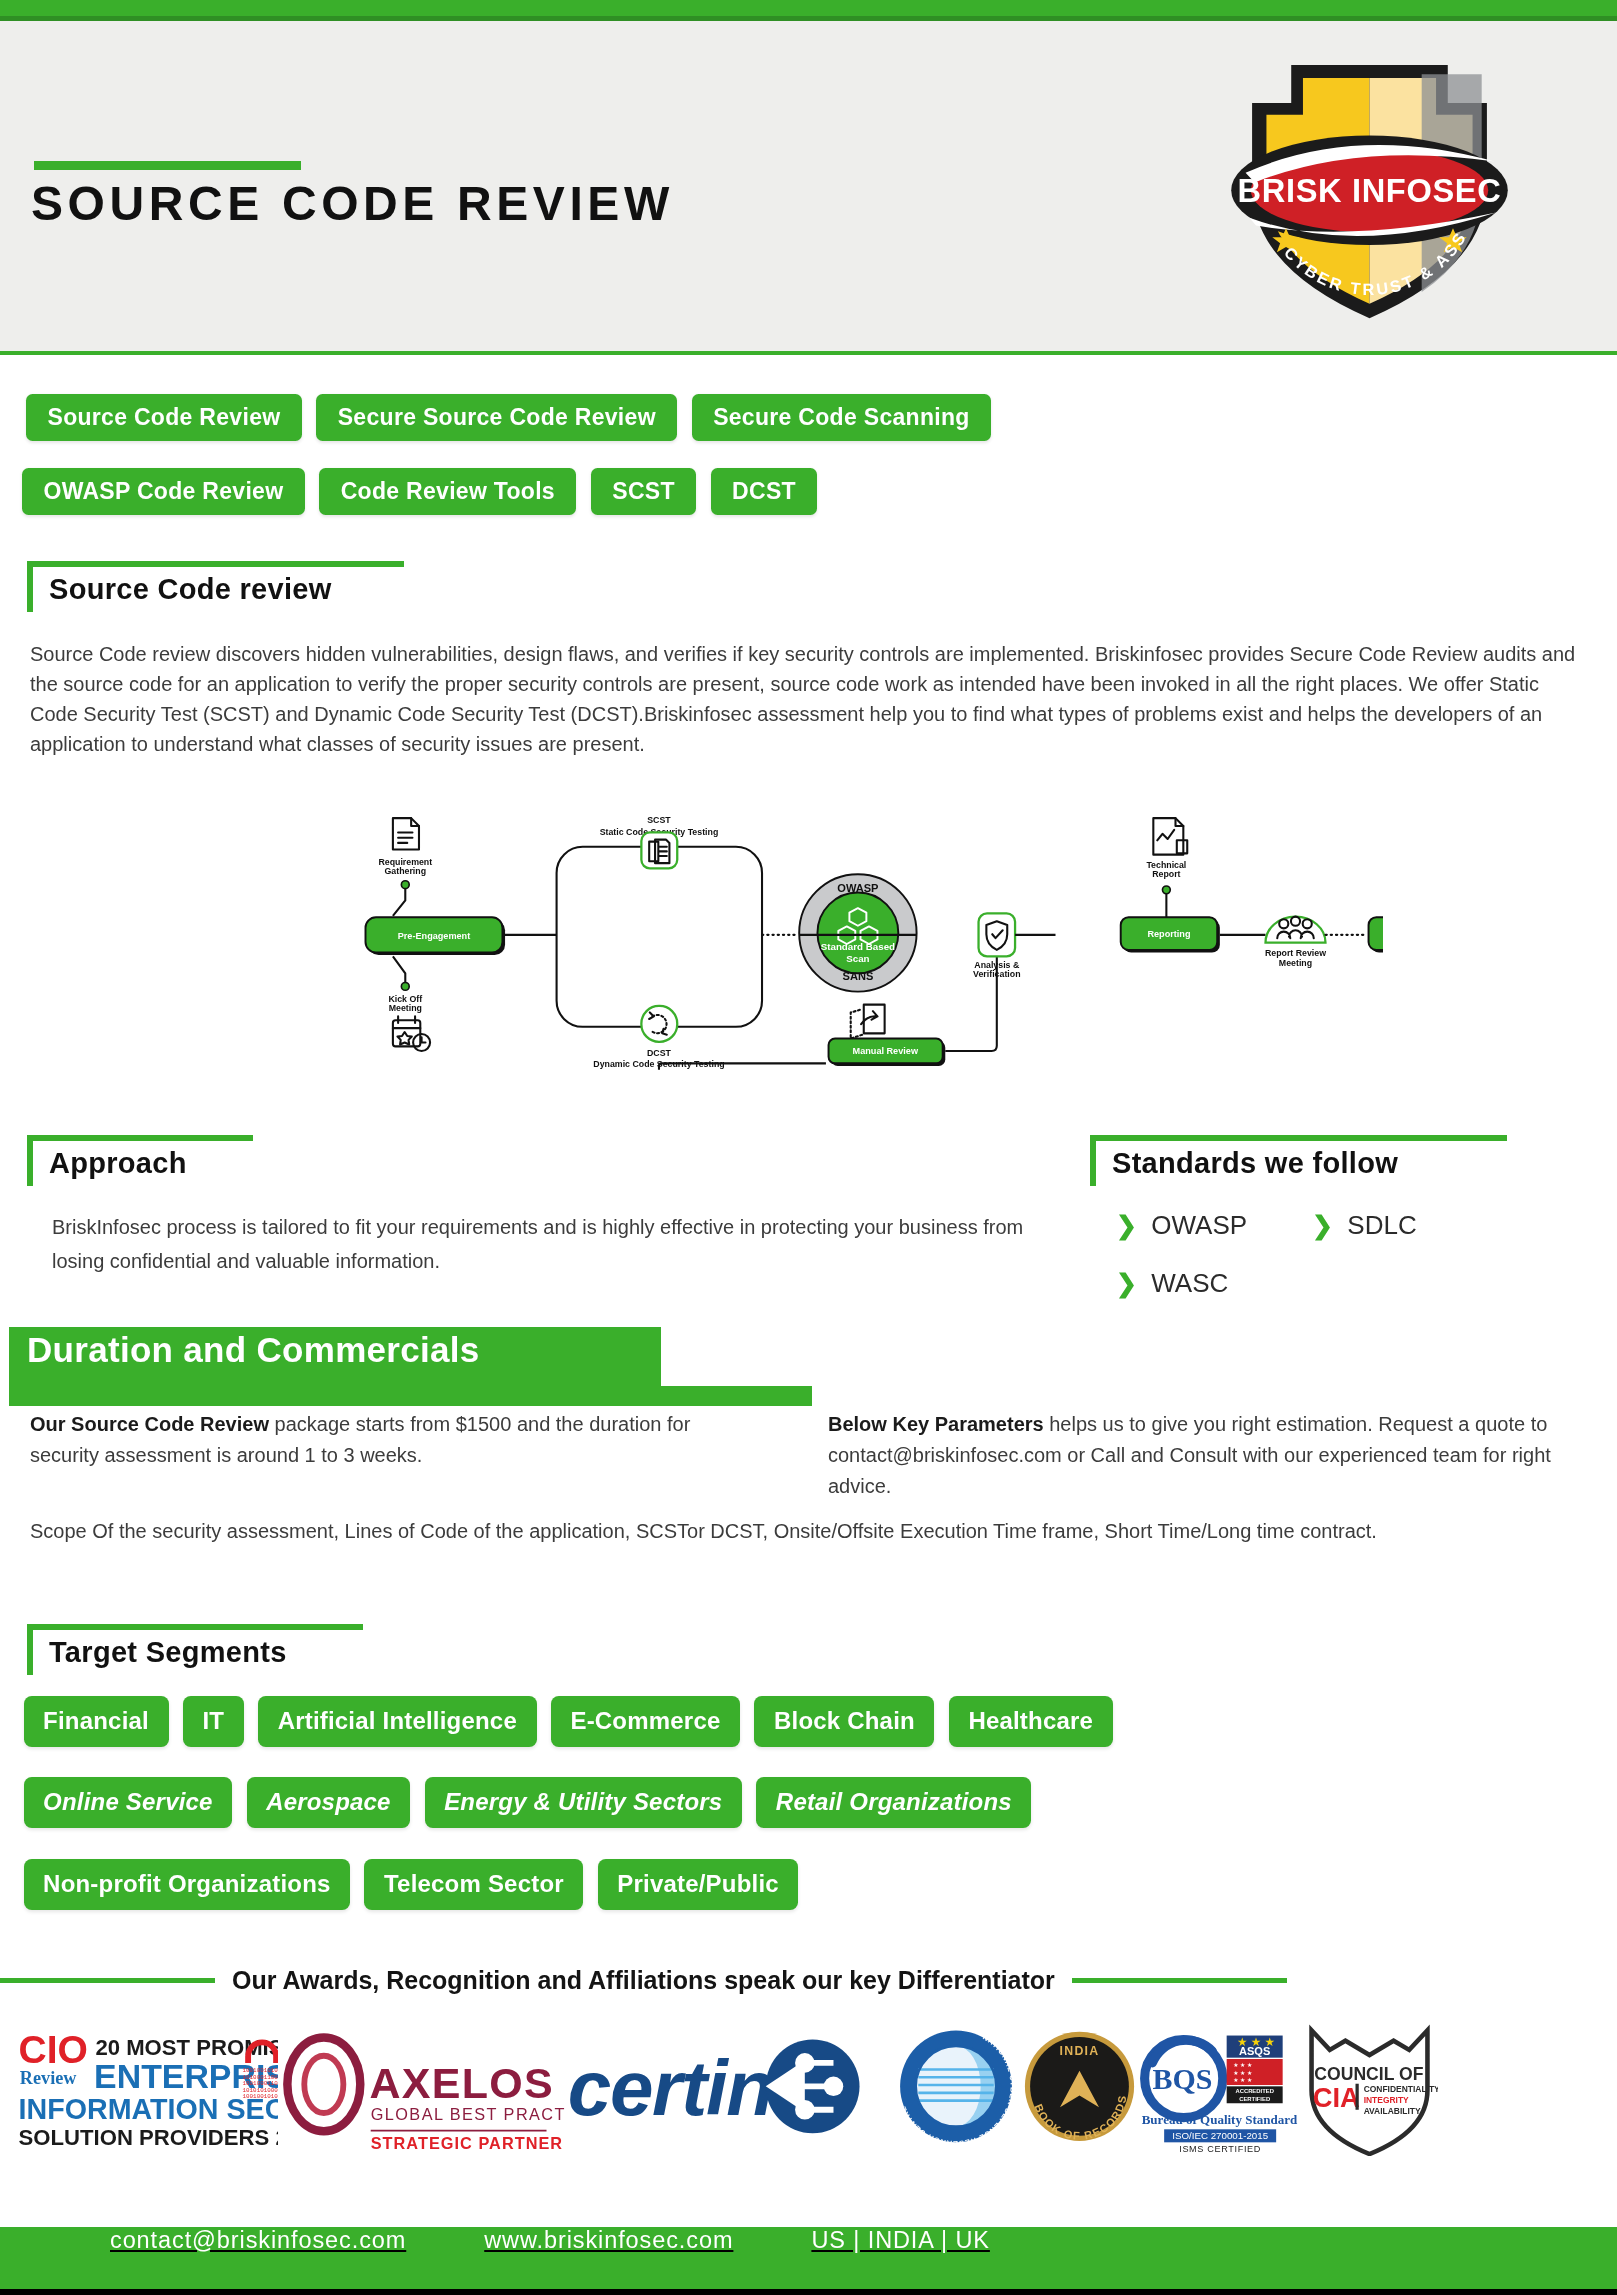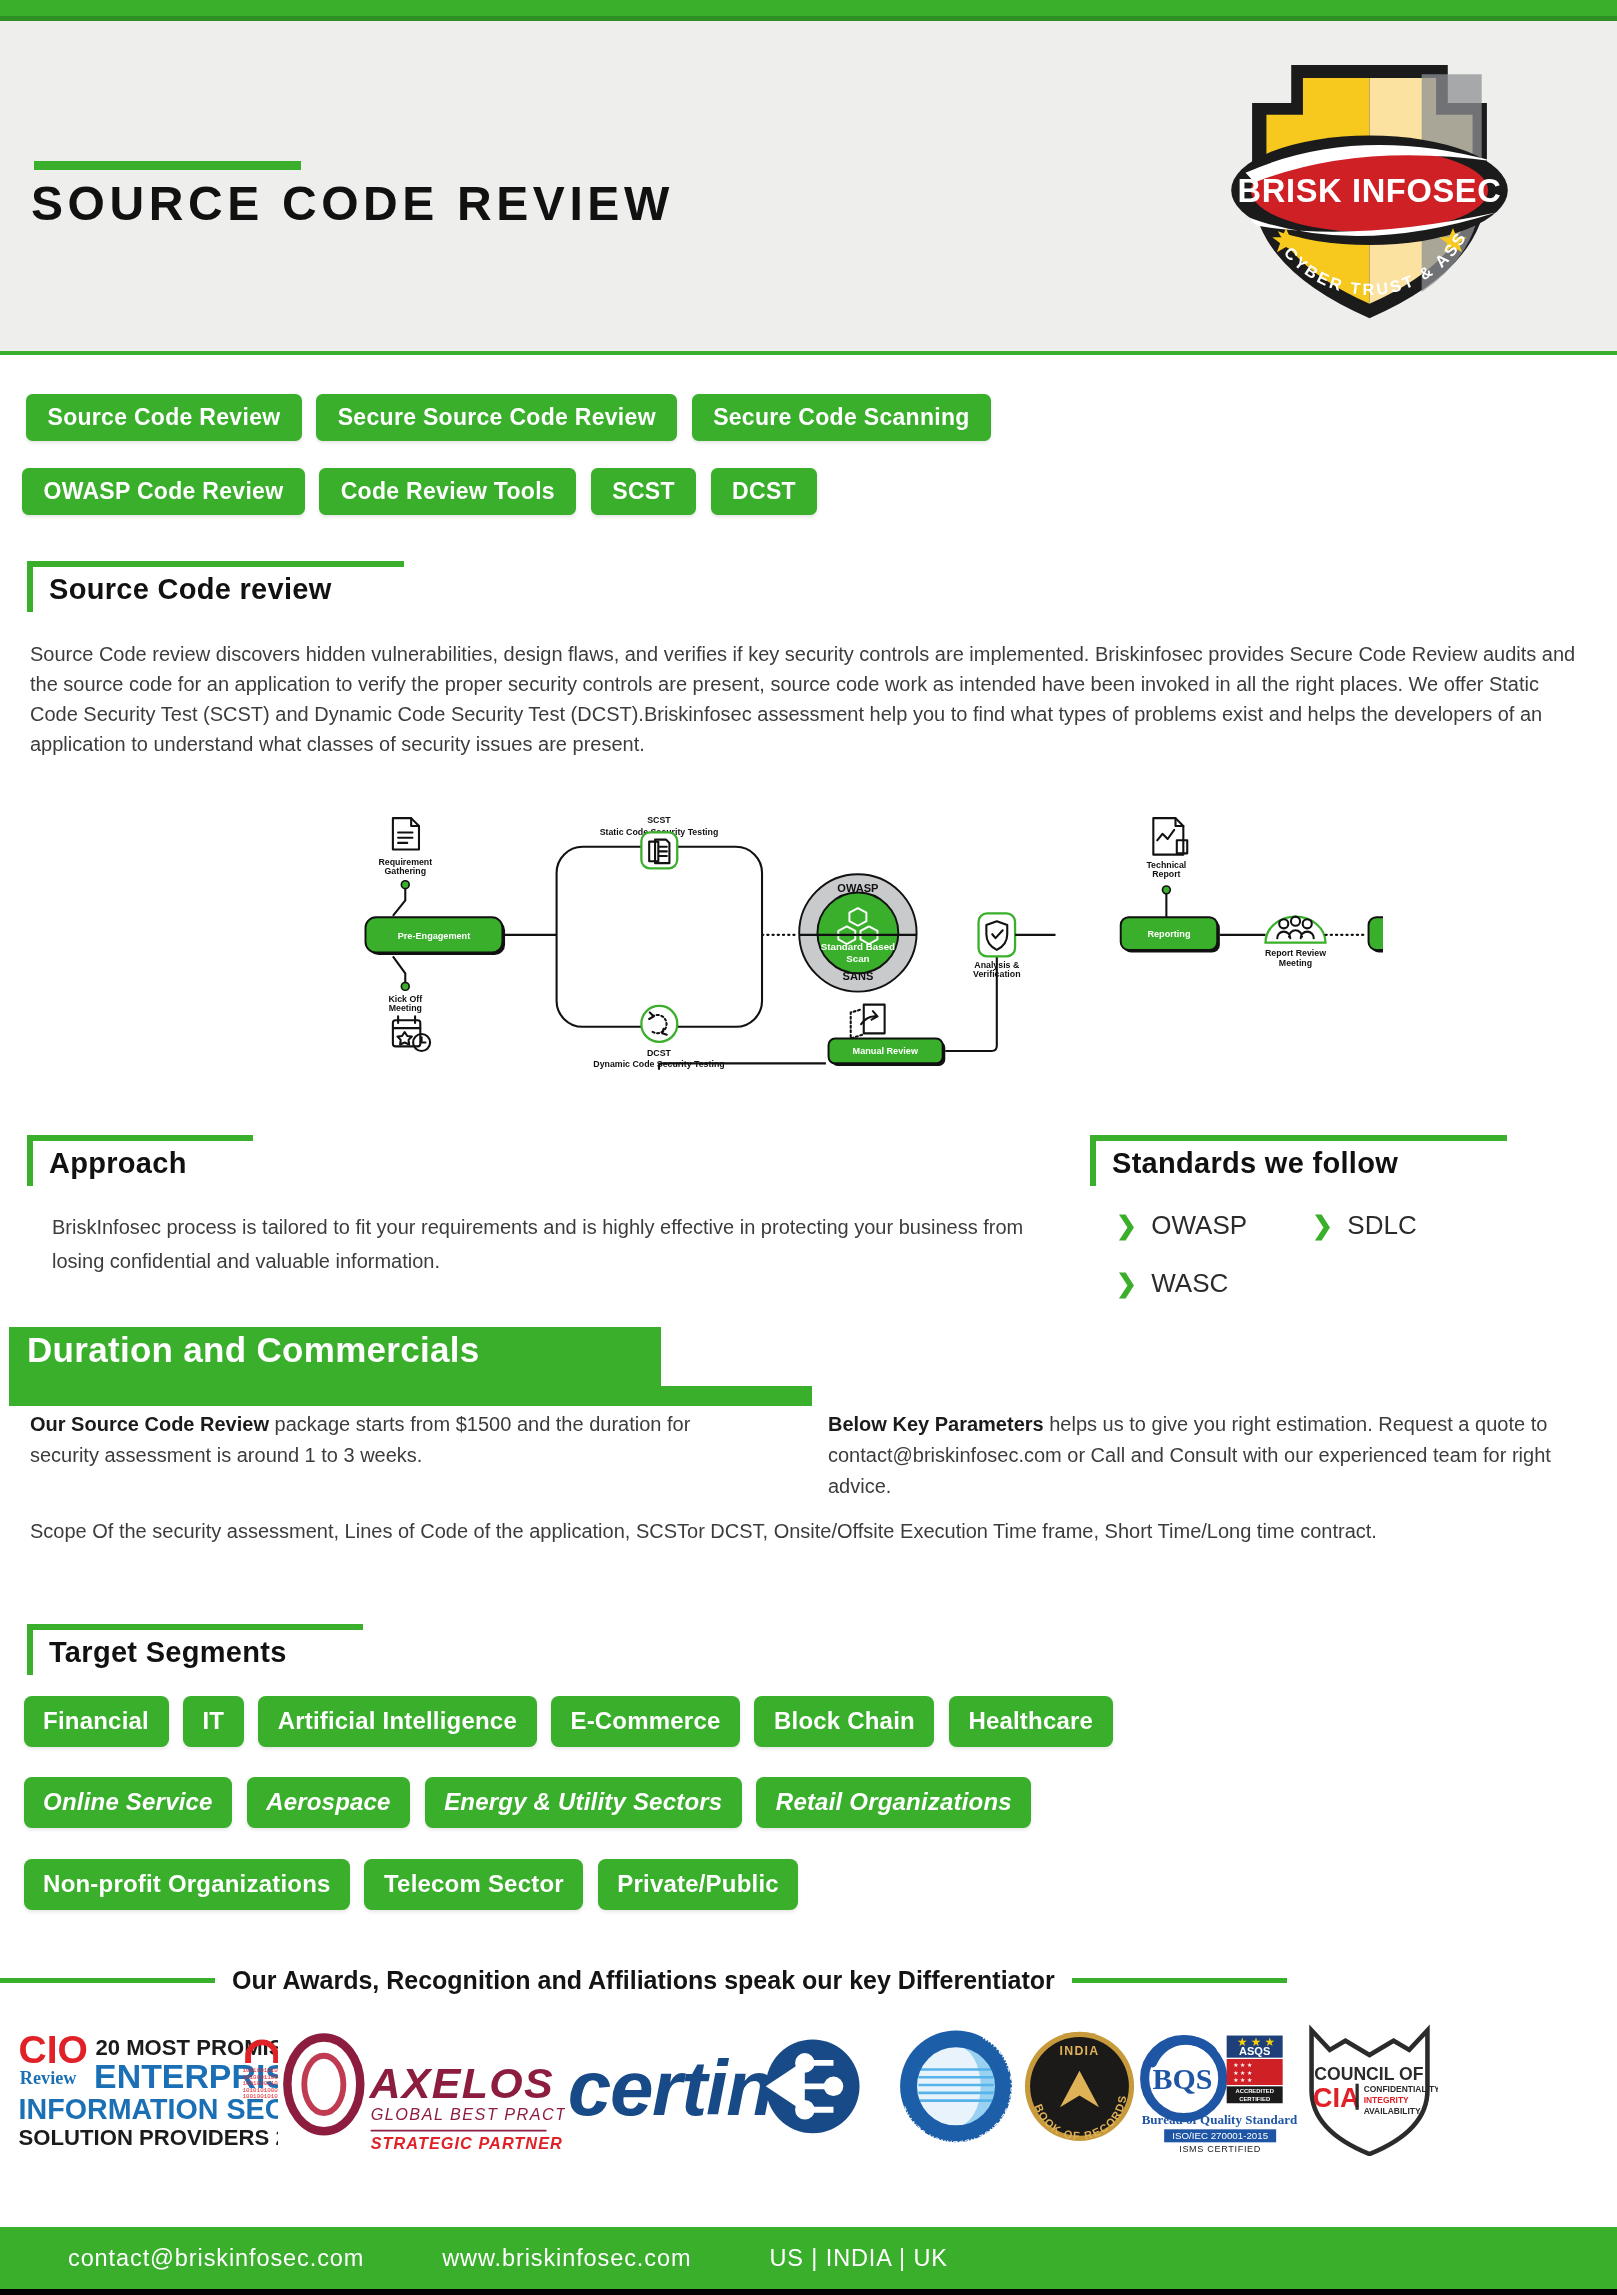--- a/index.html
+++ b/index.html
@@ -421,7 +421,7 @@
     </svg>
   </div>
 
-  <div style="width:287px;font-style:italic;">
+  <div style="width:287px;">
     <svg width="287" height="140" viewBox="0 0 440 215">
       <ellipse cx="70" cy="105" rx="56" ry="72" fill="none" stroke="#8c1d3f" stroke-width="13"></ellipse>
       <ellipse cx="70" cy="105" rx="30" ry="44" fill="none" stroke="#c03a52" stroke-width="9"></ellipse>

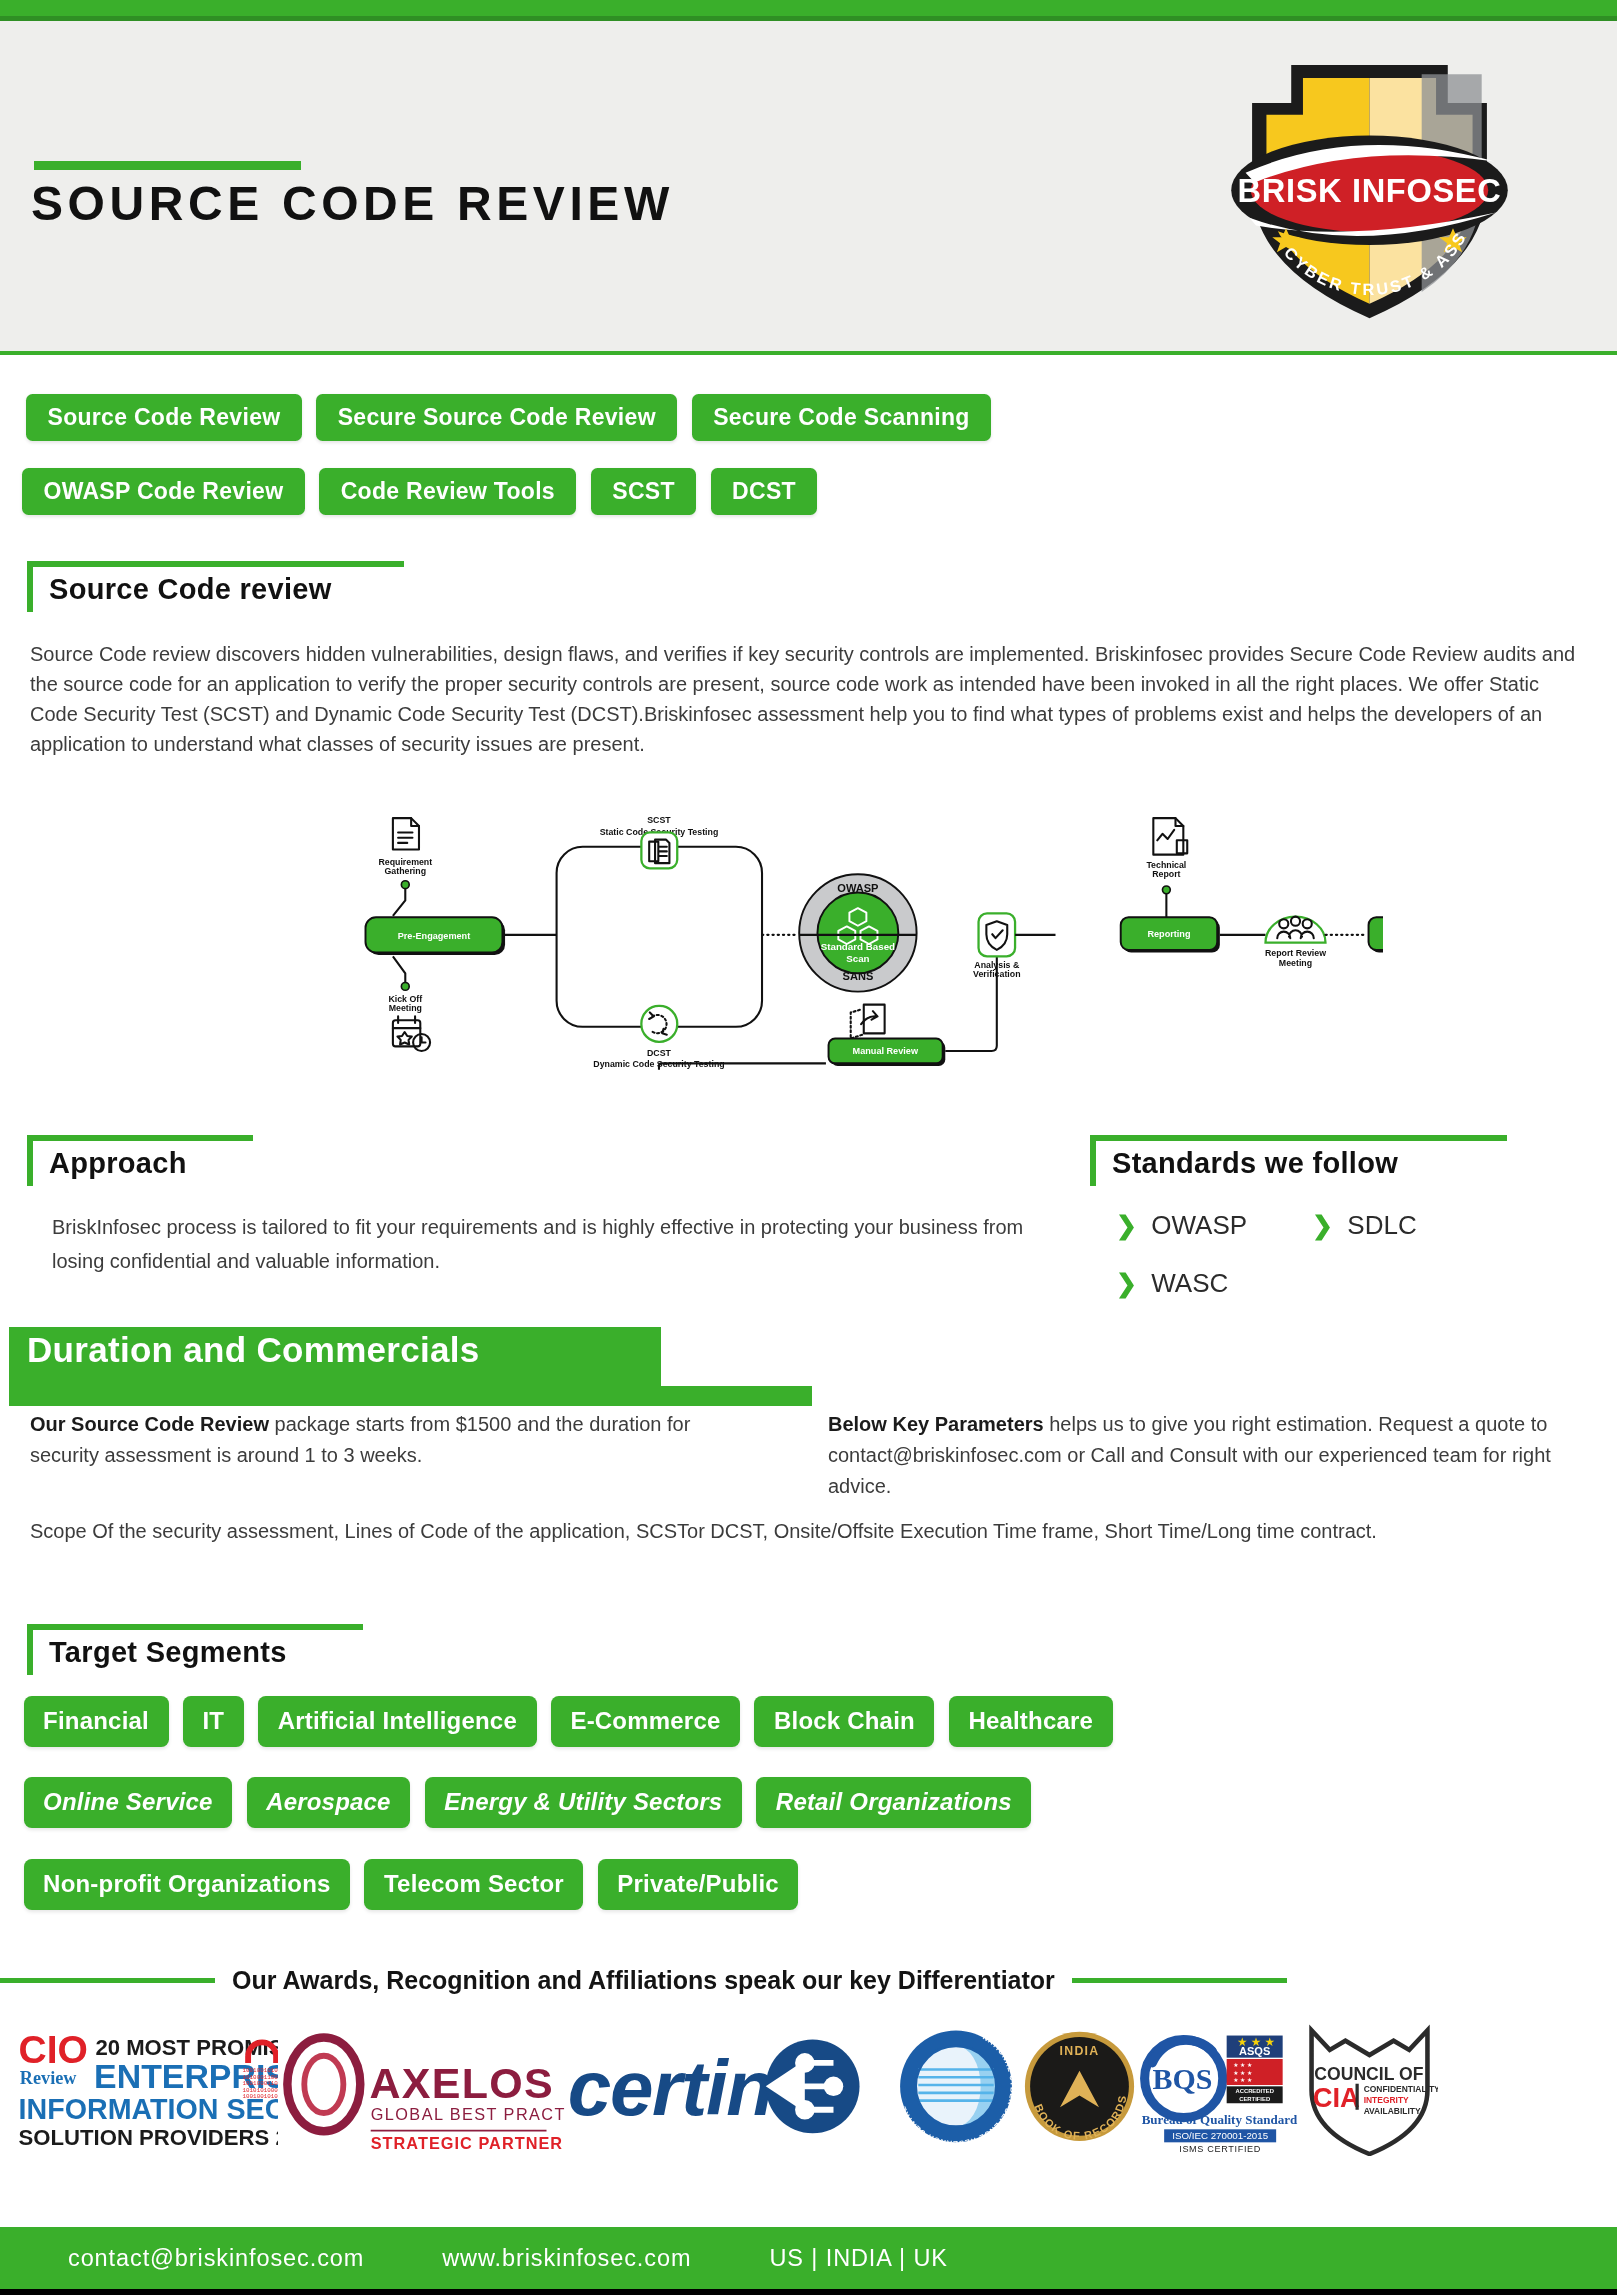--- a/index.html
+++ b/index.html
@@ -105,7 +105,7 @@
 
   
   .footer-band { position:absolute; left:0; top:2227px; width:1618px; height:62px; background:#3aaf2b; }
-  .footer-inner { position:absolute; left:0; top:2227px; width:1618px; height:62px; display:flex; align-items:center; gap:78px; padding-left:68px; }
+  .footer-inner { position:absolute; left:0; top:2227px; width:1618px; height:62px; display:flex; align-items:flex-start; gap:78px; padding-left:110px;text-decoration:underline; }
   .footer-inner span { color:#ffffff; font-size:23.5px; letter-spacing:0.9px; white-space:nowrap; }
   .footer-bottom { position:absolute; left:0; top:2289px; width:1618px; height:6.5px; background:#000000; }
 </style>

